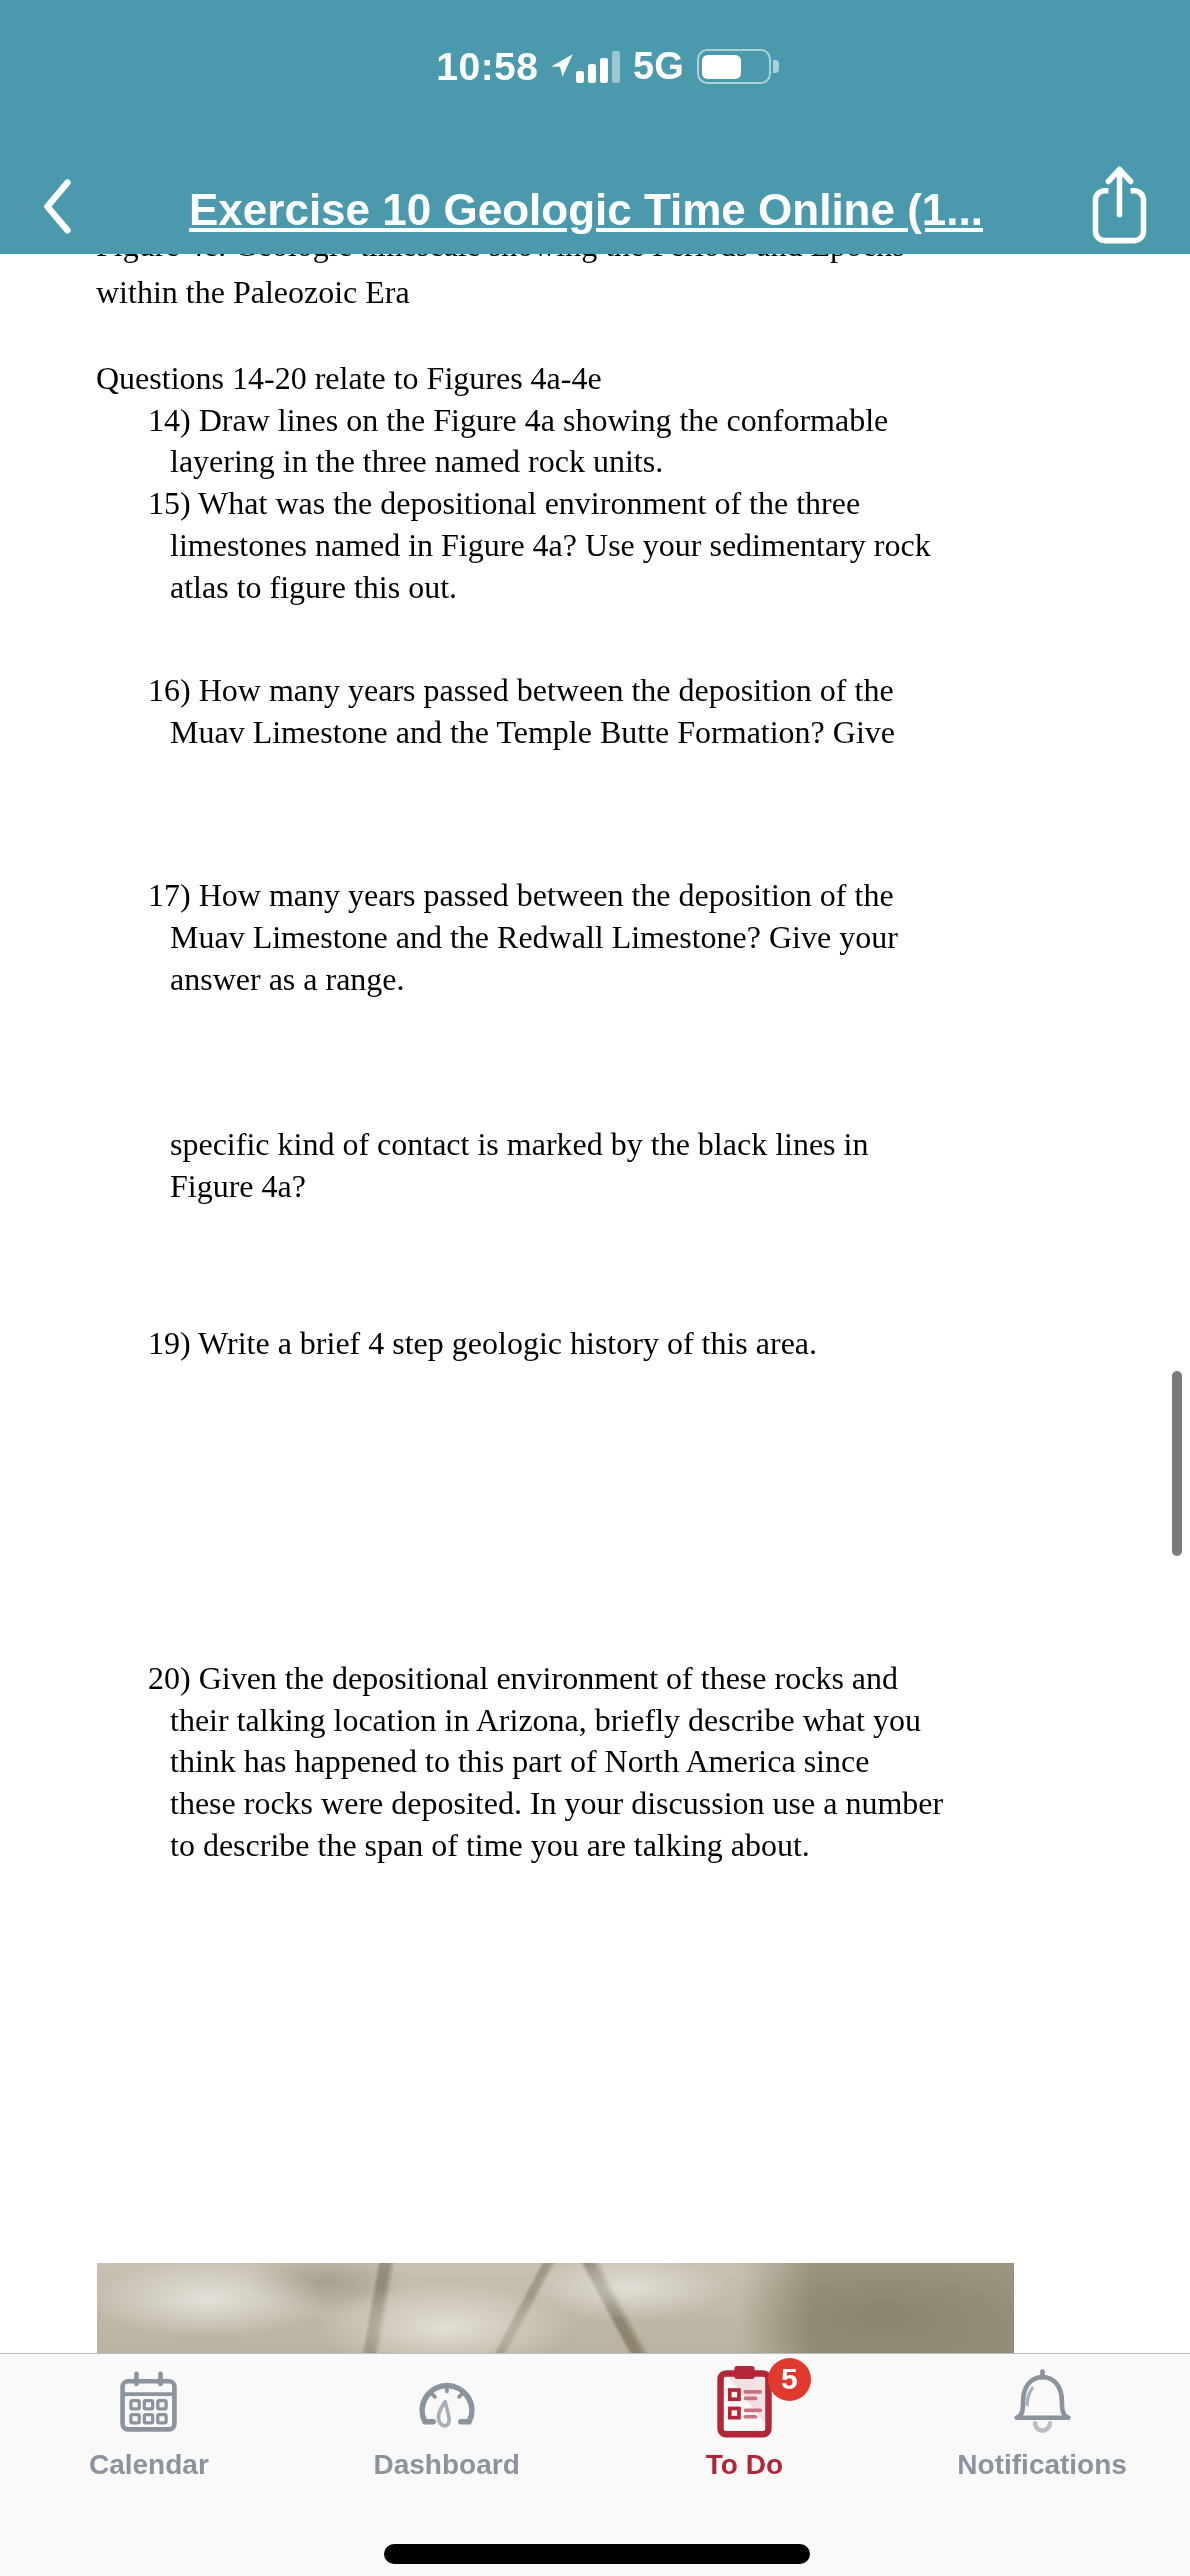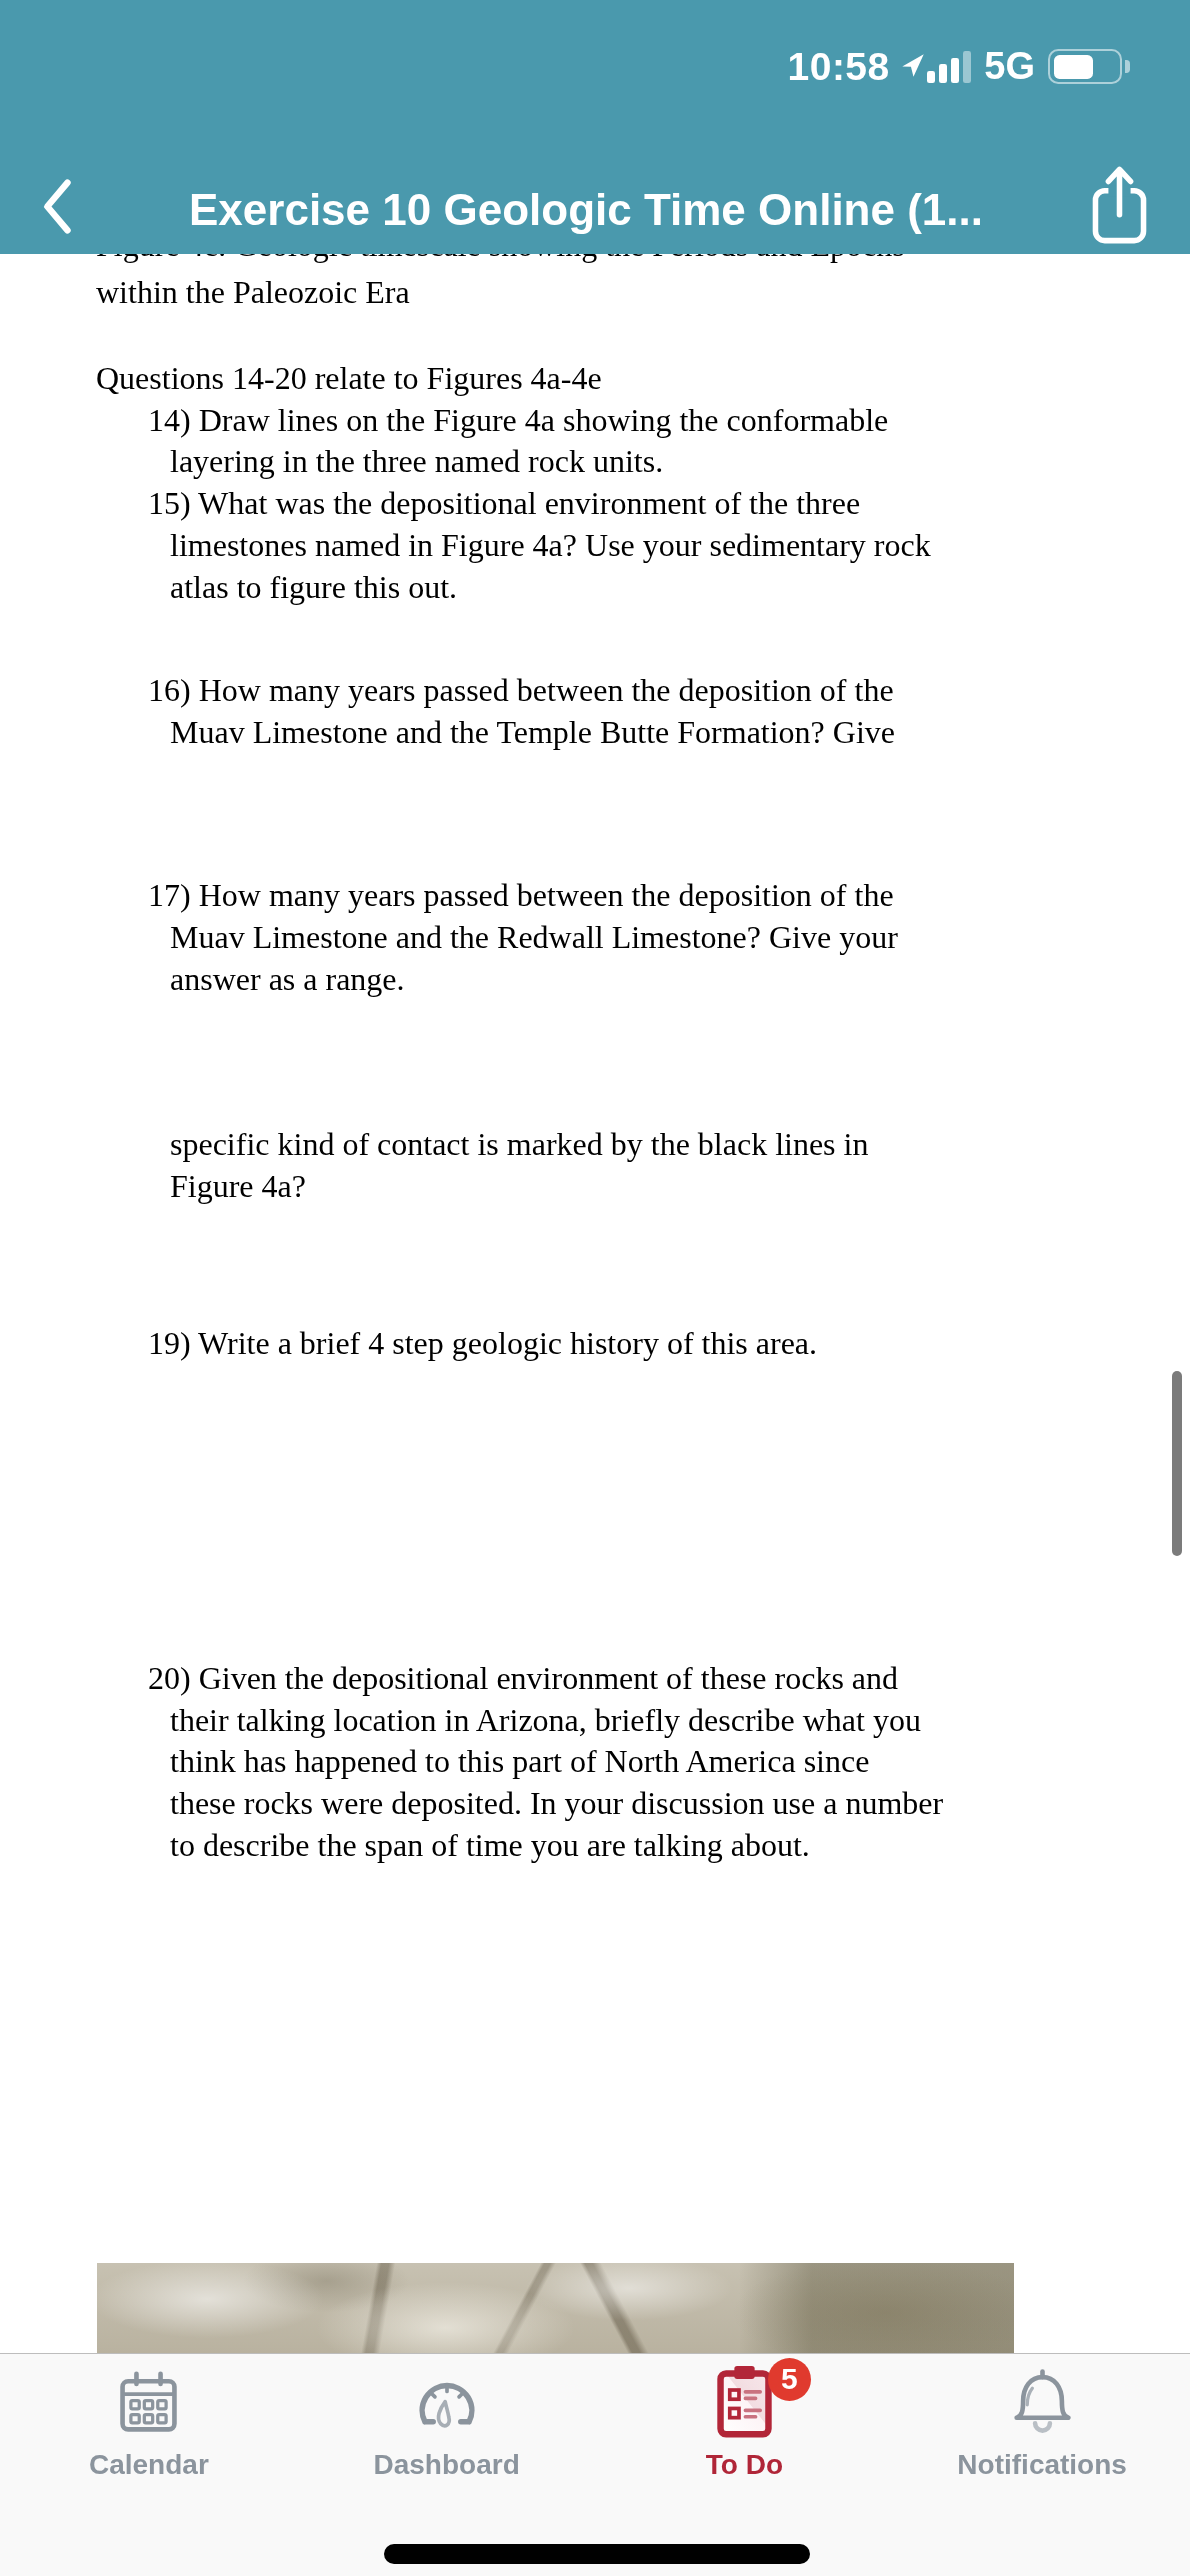--- a/index.html
+++ b/index.html
@@ -8,7 +8,7 @@
 
   
   .header{position:absolute;left:0;top:0;width:1191px;height:254px;background:#4a99ad;}
-  .status-bar{position:absolute;left:0;top:37px;width:1191px;height:59px;display:flex;align-items:center;justify-content:flex-end;padding:0 69px 0 85px;box-sizing:border-box;color:#fff;}
+  .status-bar{position:absolute;left:0;top:37px;width:1191px;height:59px;display:flex;align-items:center;justify-content:center;padding:0 69px 0 85px;box-sizing:border-box;color:#fff;}
   .status-left{display:flex;align-items:center;gap:9.3px;}
   .time{font-size:39px;font-weight:bold;letter-spacing:0.5px;}
   .status-right{display:flex;align-items:center;gap:13px;}

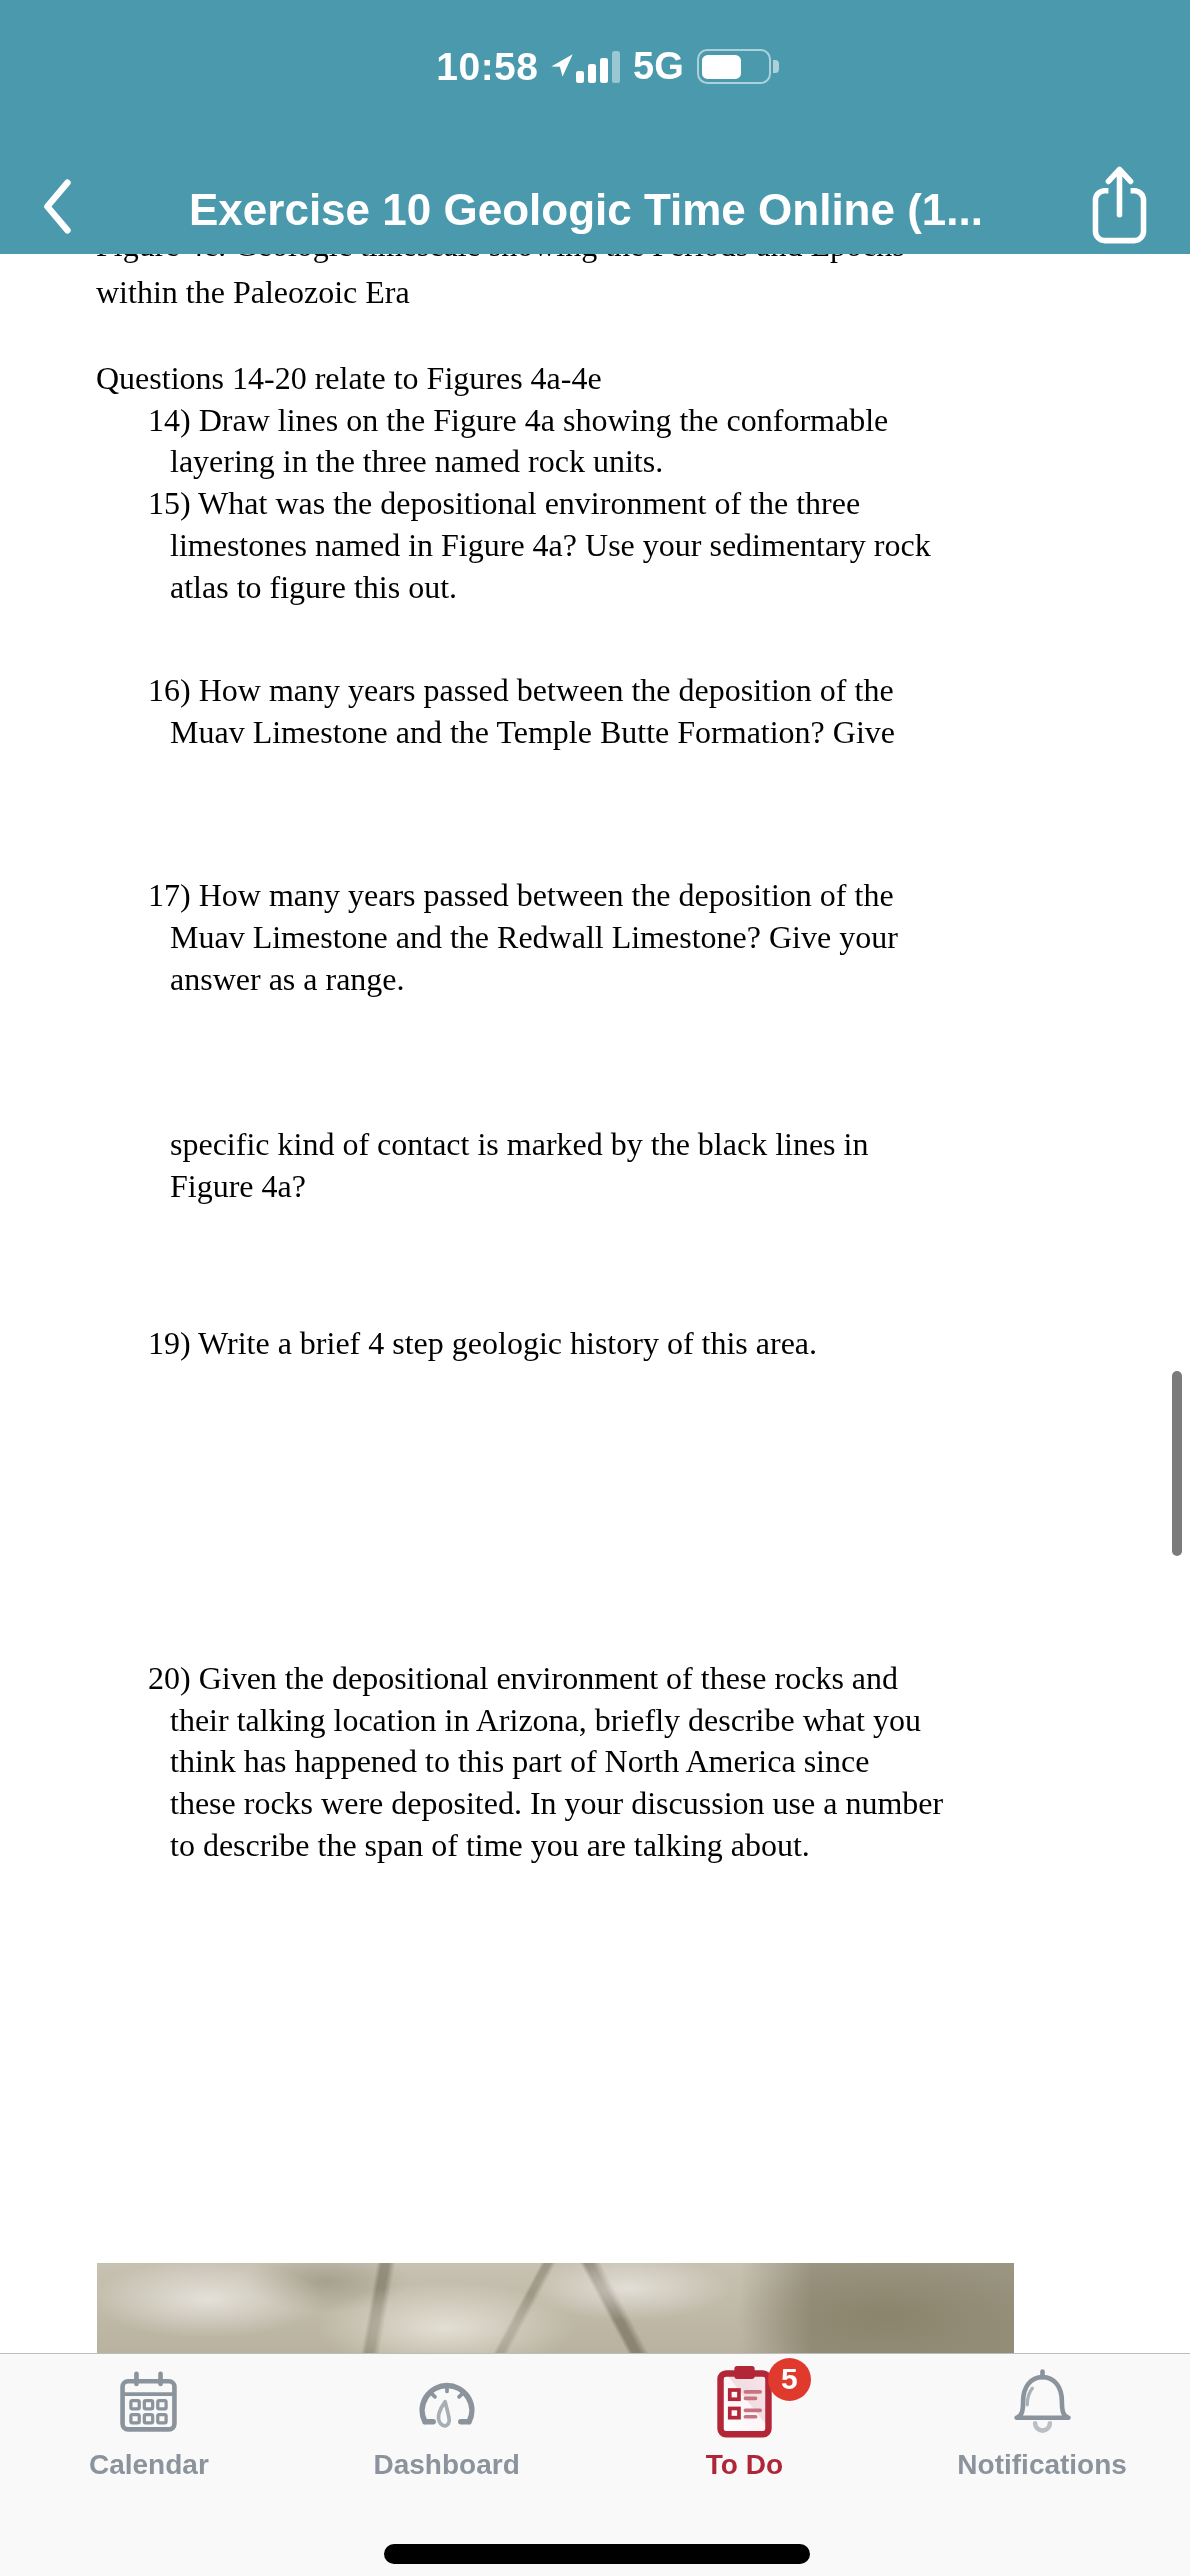--- a/index.html
+++ b/index.html
@@ -24,7 +24,7 @@
 
   .nav-bar{position:absolute;left:0;top:165px;width:1191px;height:89px;display:flex;align-items:center;}
   .back-btn{position:absolute;left:28px;top:3.7px;width:56px;height:78px;display:flex;align-items:center;justify-content:center;}
-  .nav-title{position:absolute;left:102px;right:121px;top:0;height:89px;line-height:89px;text-align:center;color:#fff;font-size:44px;font-weight:bold;white-space:nowrap;overflow:hidden;}
+  .nav-title{position:absolute;left:102px;right:121px;top:0;height:89px;line-height:89px;text-align:center;color:#fff;font-size:44px;font-weight:bold;white-space:nowrap;overflow:hidden;text-decoration:underline;}
   .share-btn{position:absolute;right:35px;top:-5.6px;width:74px;height:96px;display:flex;align-items:center;justify-content:center;}
 
   

